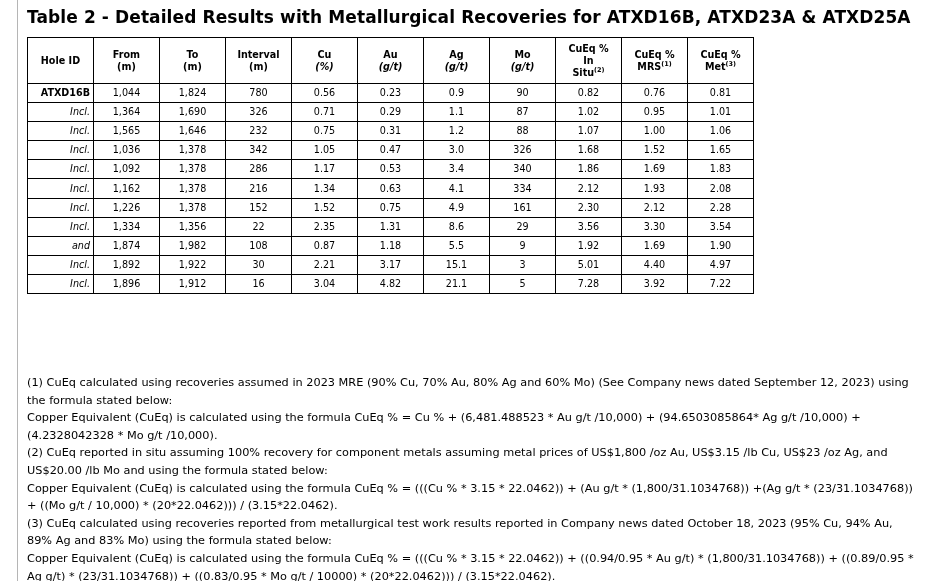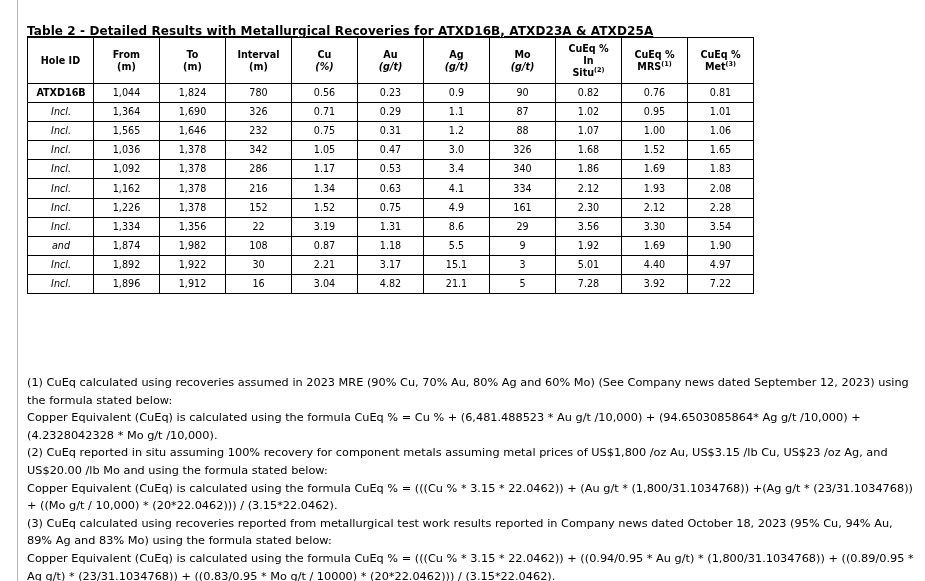--- a/index.html
+++ b/index.html
@@ -26,12 +26,11 @@
     .title {
       position: absolute;
       left: 27px;
-      top: 24px;
-      font-size: 12px;
+      top: 7px;
+      font-size: 17px;
       font-weight: bold;
       letter-spacing: 0.1px;
       white-space: nowrap;
-      text-decoration: underline;
     }
     table.results {
       position: absolute;

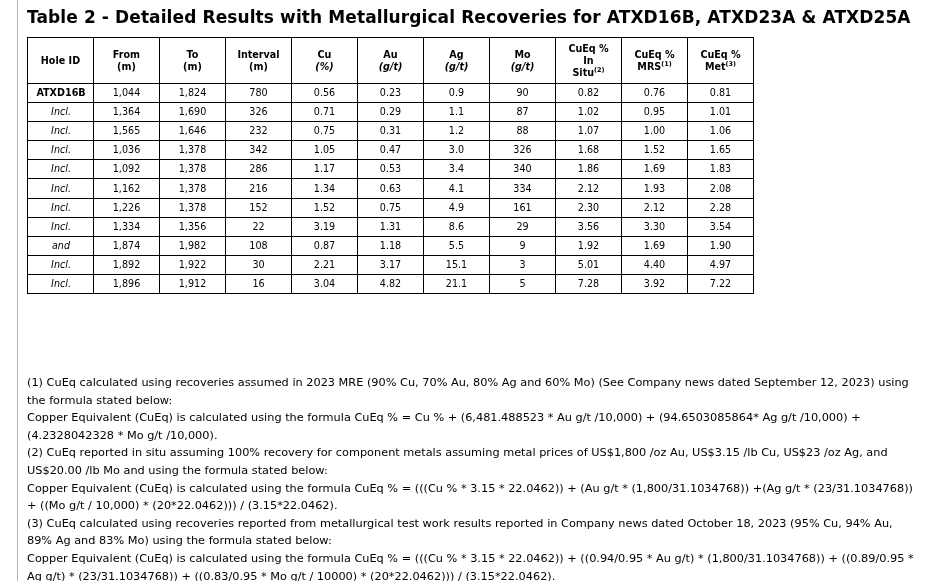--- a/index.html
+++ b/index.html
@@ -68,7 +68,7 @@
       line-height: 18px;
     }
     table.results td.hole {
-      text-align: center;
+      text-align: right;
       padding-left: 4px;
     }
     table.results td.hole.primary {

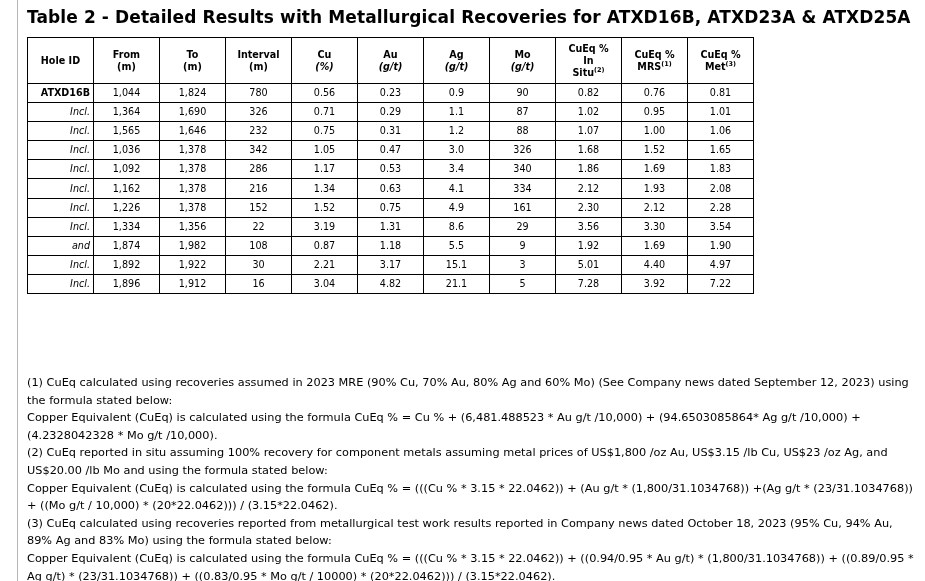--- a/index.html
+++ b/index.html
@@ -224,7 +224,7 @@
         <td>1,334</td>
         <td>1,356</td>
         <td>22</td>
-        <td>3.19</td>
+        <td>2.35</td>
         <td>1.31</td>
         <td>8.6</td>
         <td>29</td>

